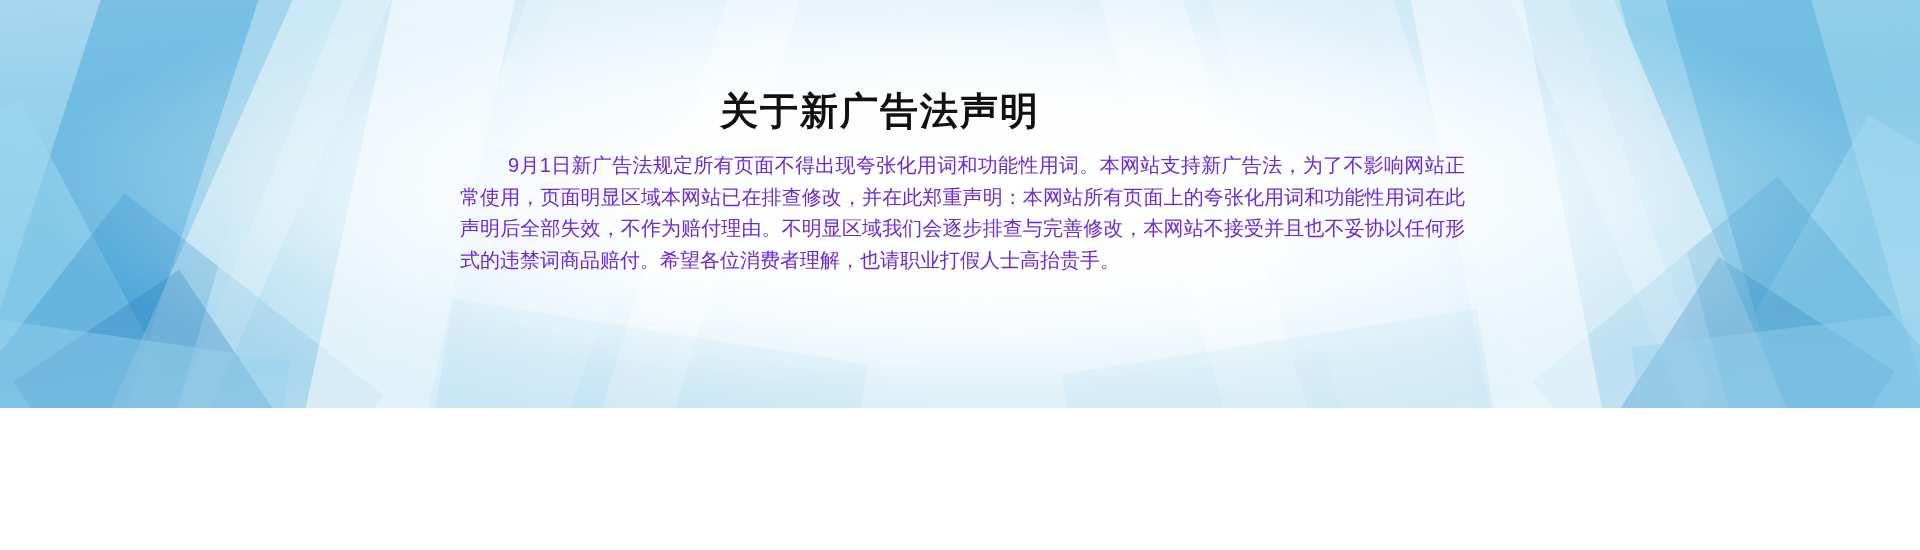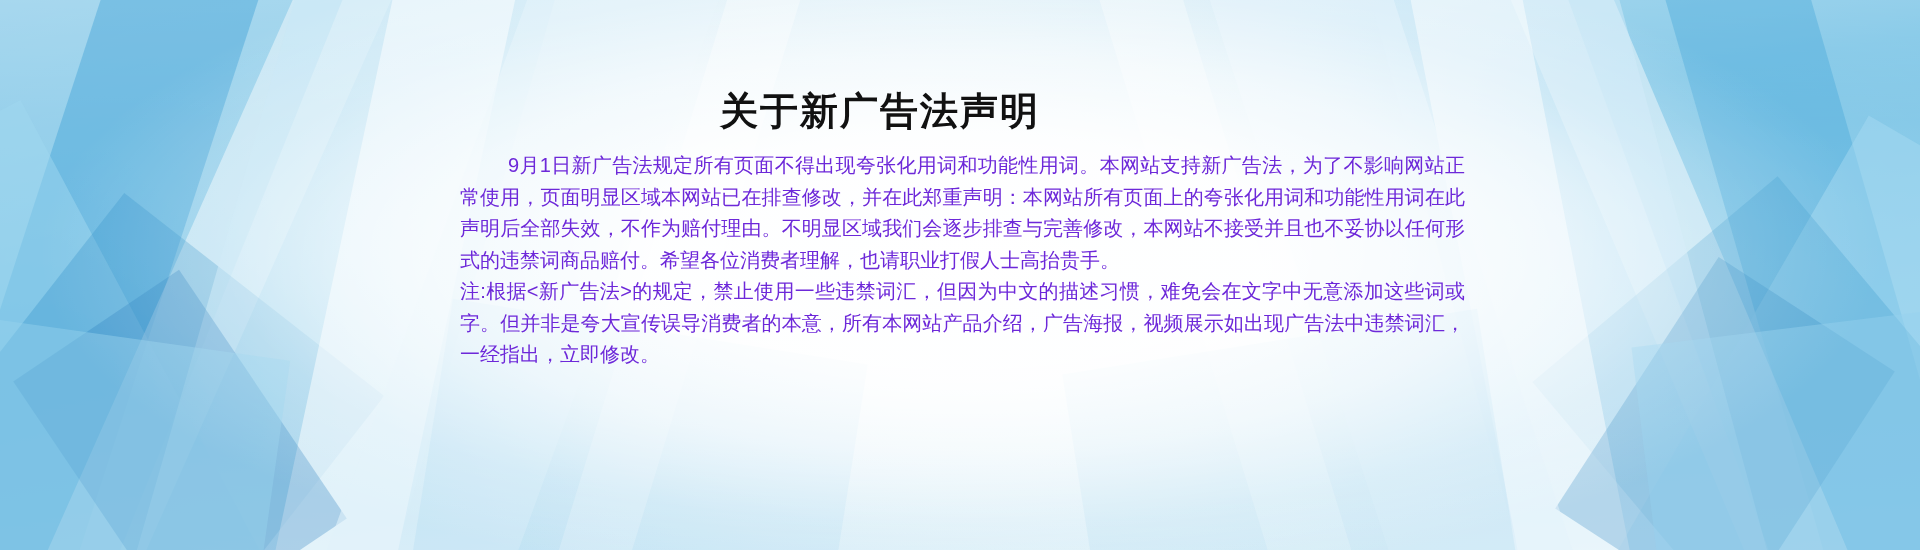--- a/index.html
+++ b/index.html
@@ -10,7 +10,7 @@
   #stage {
     position: relative;
     width: 1920px;
-    height: 550px;
+    height: 408px;
     overflow: hidden;
     font-family: "Liberation Sans", "DejaVu Sans", sans-serif;
   }

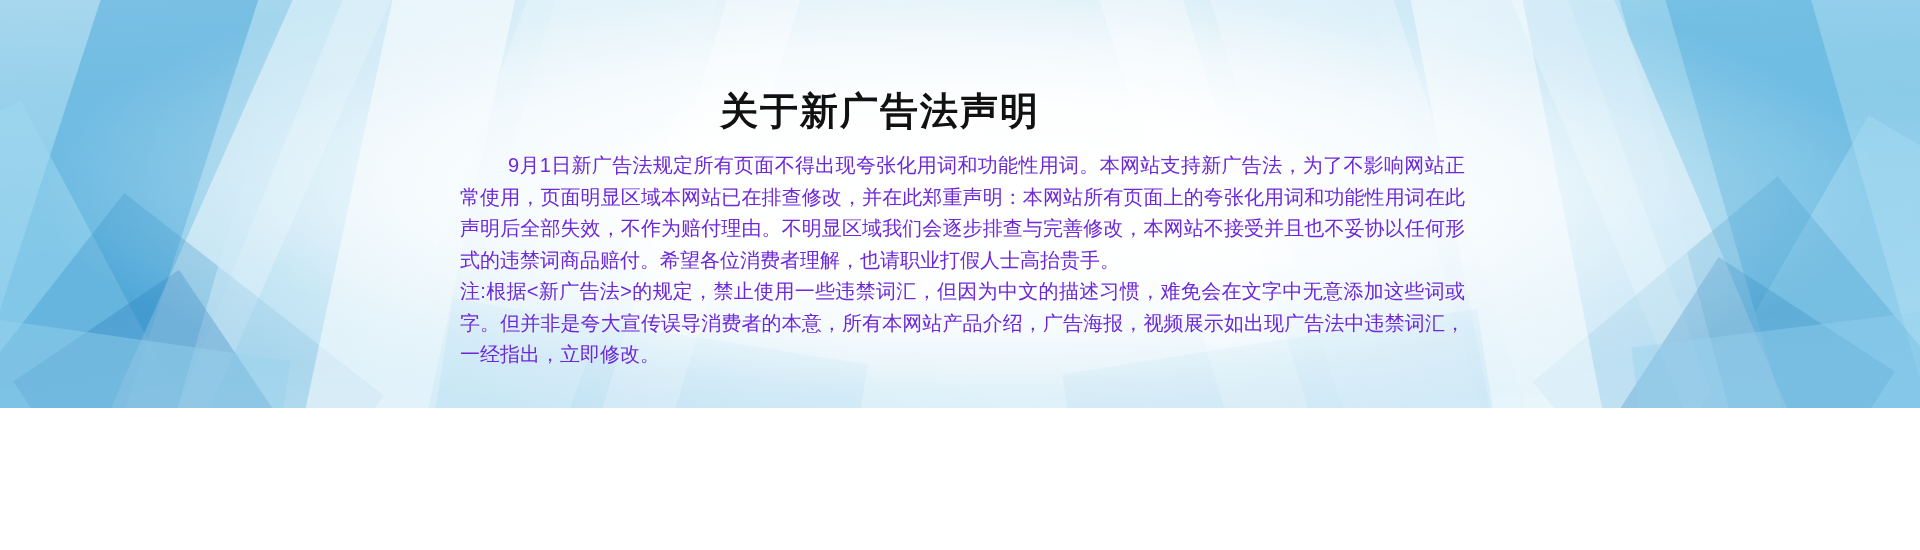--- a/index.html
+++ b/index.html
@@ -148,7 +148,6 @@
 
     <div class="statement-body">
       <p class="p-indent">9月1日新广告法规定所有页面不得出现夸张化用词和功能性用词。本网站支持新广告法，为了不影响网站正常使用，页面明显区域本网站已在排查修改，并在此郑重声明：本网站所有页面上的夸张化用词和功能性用词在此声明后全部失效，不作为赔付理由。不明显区域我们会逐步排查与完善修改，本网站不接受并且也不妥协以任何形式的违禁词商品赔付。希望各位消费者理解，也请职业打假人士高抬贵手。</p>
-      <p>注:根据&lt;新广告法&gt;的规定，禁止使用一些违禁词汇，但因为中文的描述习惯，难免会在文字中无意添加这些词或字。但并非是夸大宣传误导消费者的本意，所有本网站产品介绍，广告海报，视频展示如出现广告法中违禁词汇，一经指出，立即修改。</p>
     </div>
   </div>
 

